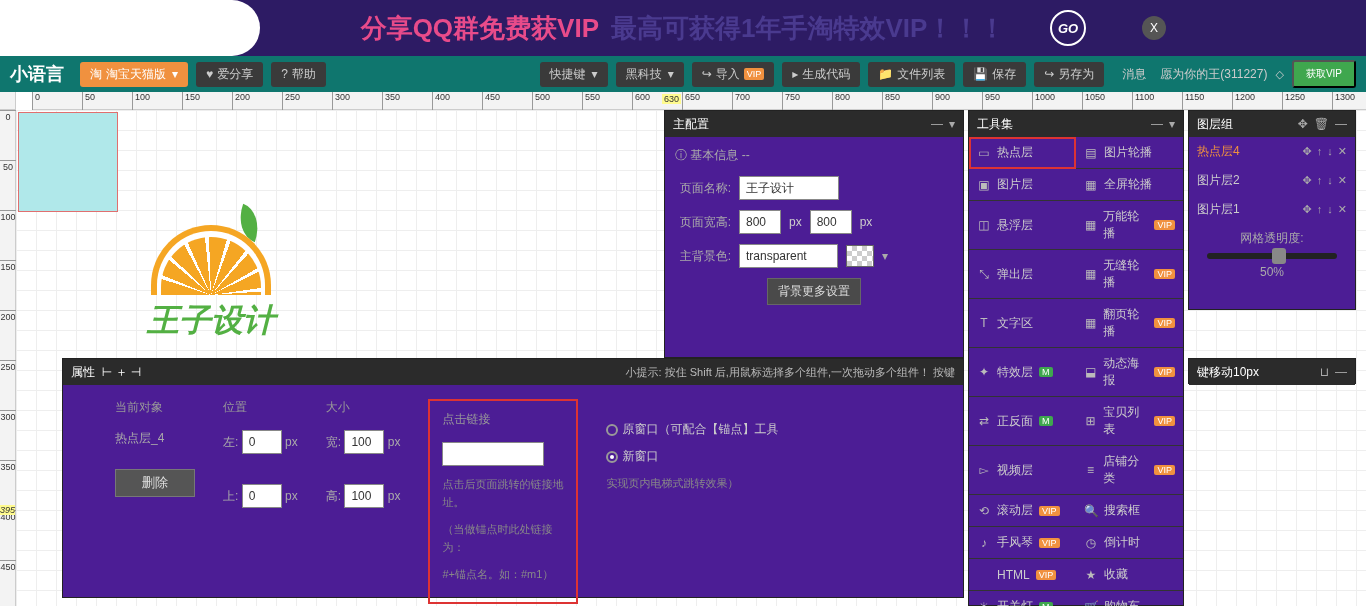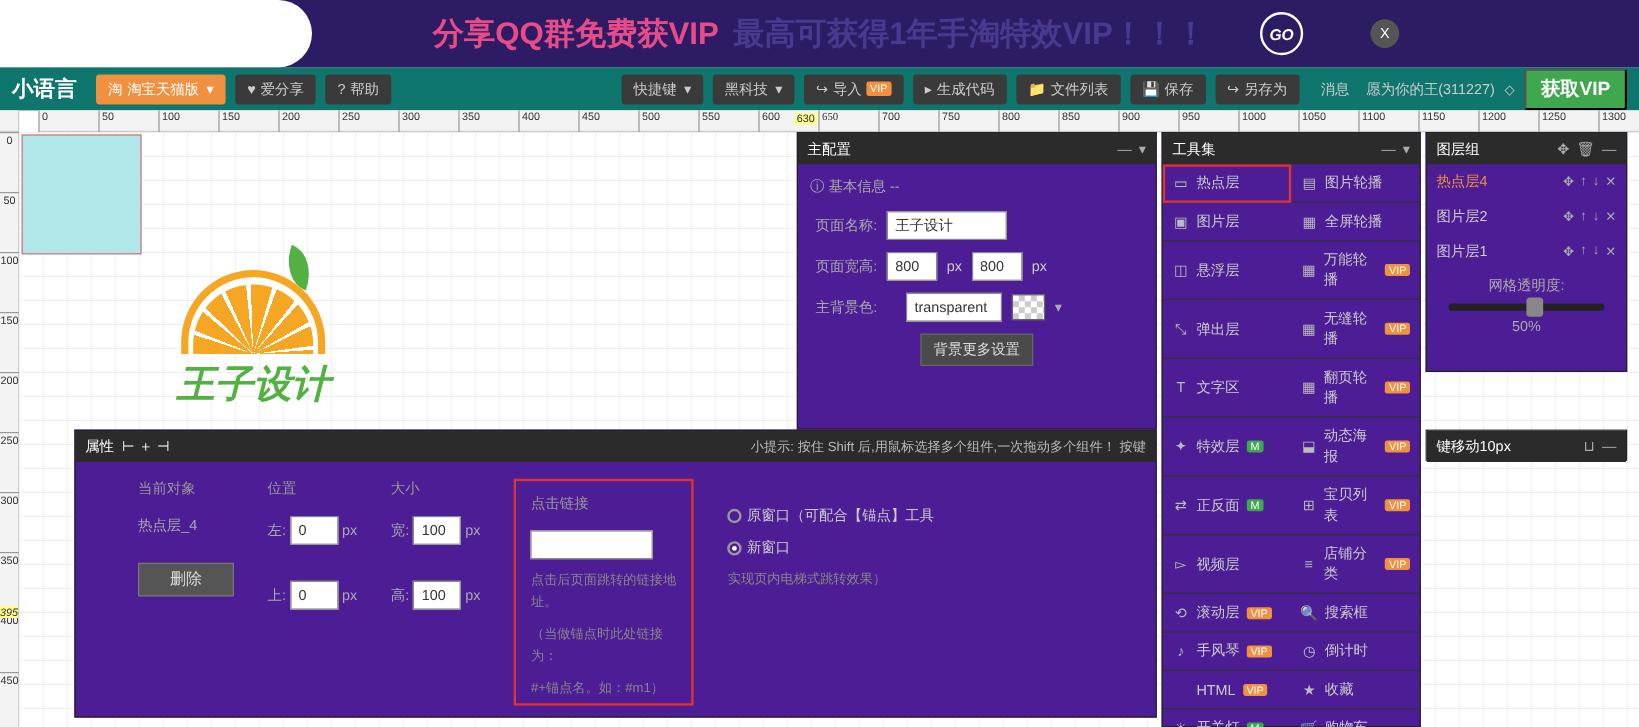--- a/index.html
+++ b/index.html
@@ -21,7 +21,7 @@
 .tb-btn .caret::after { content: "▾"; margin-left: 2px; }
 .spacer { flex: 1; }
 .vip-badge { background: #f0913f; color: #fff; font-size: 9px; padding: 1px 3px; border-radius: 2px; }
-.vip-get { background: #3fa74e; color: #fff; padding: 5px 12px; border-radius: 3px; font-size: 16px; font-weight: bold; }
+.vip-get { background: #3fa74e; color: #fff; padding: 5px 12px; border-radius: 3px; font-size: 10px; }
 .diamond { font-size: 11px; }
 
 

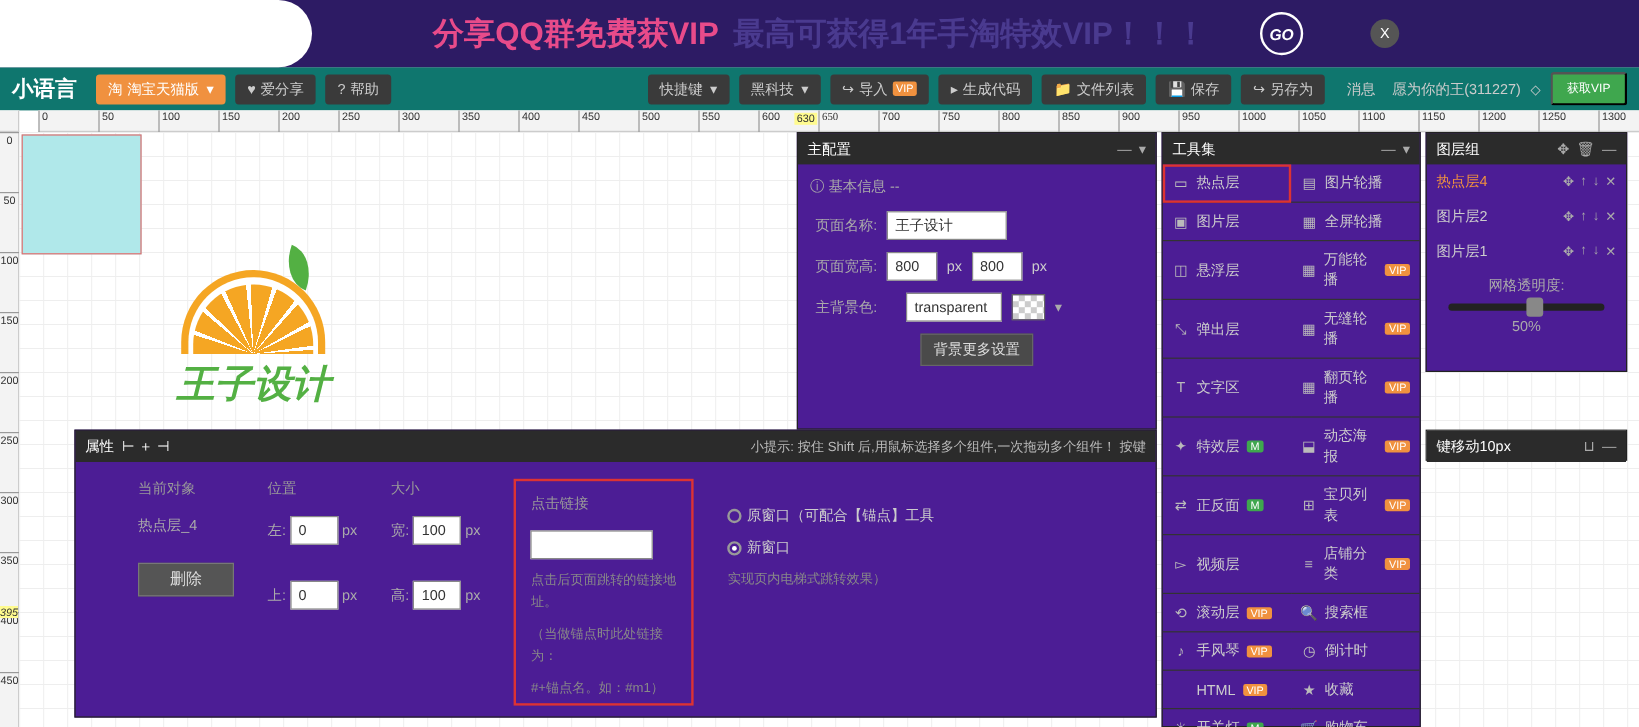--- a/index.html
+++ b/index.html
@@ -149,7 +149,7 @@
       <div class="tick" style="left: 500px;">500</div>
       <div class="tick" style="left: 550px;">550</div>
       <div class="tick" style="left: 600px;">600</div>
-      <div class="tick" style="left: 650px; font-family: Liberation Serif, serif;">650</div>
+      <div class="tick" style="left: 650px;">650</div>
       <div class="tick" style="left: 700px;">700</div>
       <div class="tick" style="left: 750px;">750</div>
       <div class="tick" style="left: 800px;">800</div>

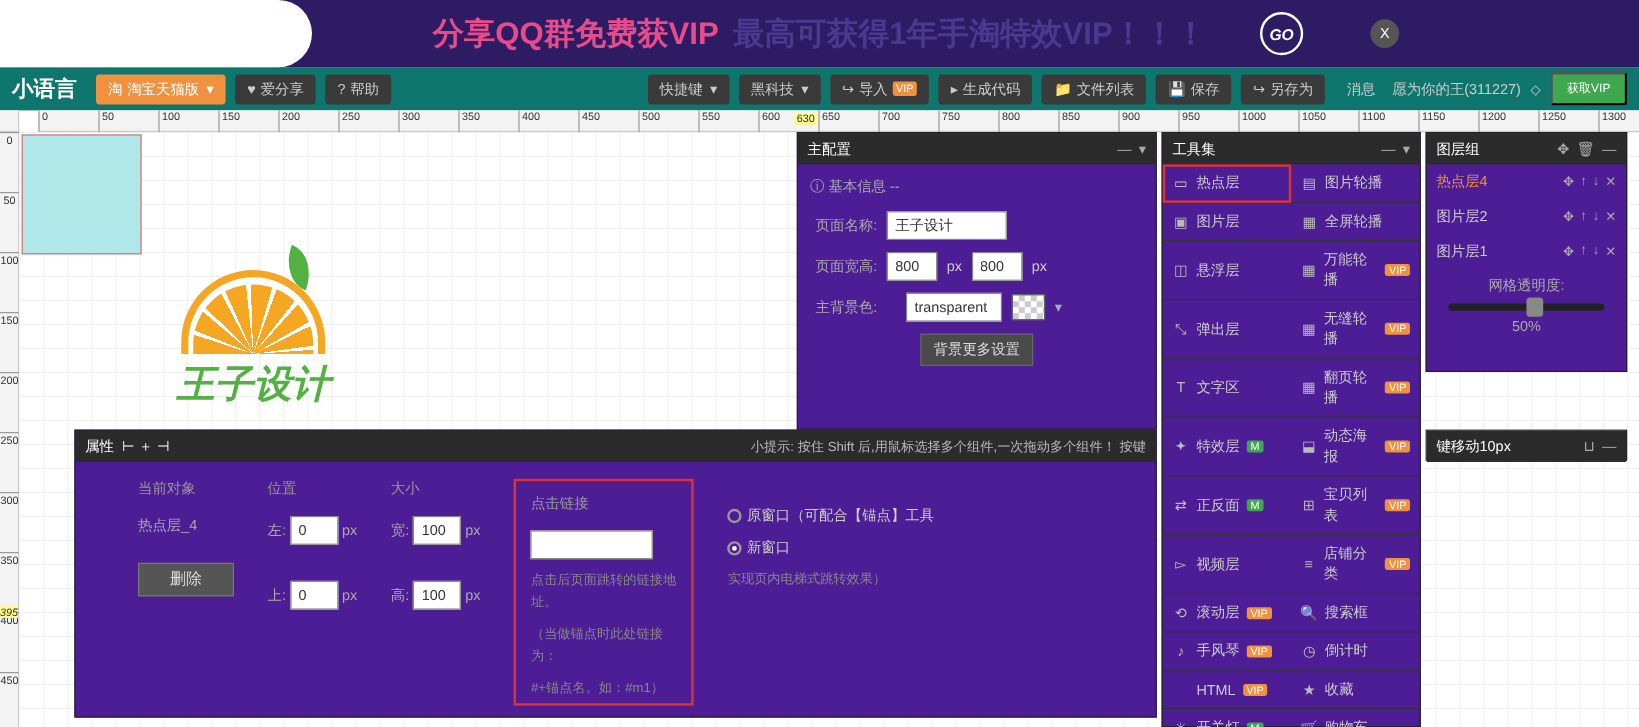--- a/index.html
+++ b/index.html
@@ -216,7 +216,7 @@
     </div>
     <div class="form-row">
       <label>主背景色:</label>
-      <input class="txt" style="width: 80px; margin-left: 16px;" value="transparent">
+      <input class="txt" style="width: 99px;" value="transparent">
       <div class="checker"></div>
       <span style="color:#aaa">▾</span>
     </div>

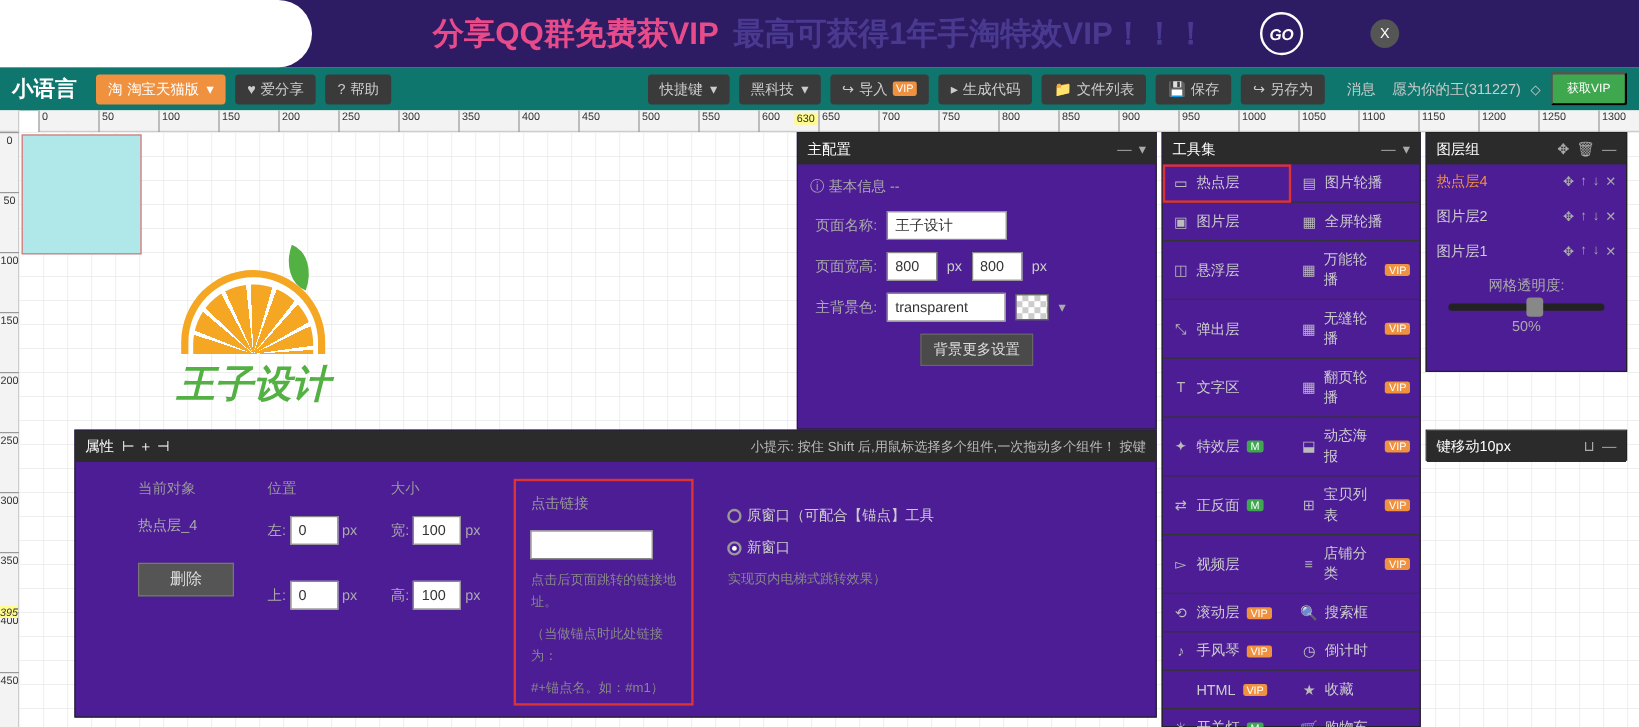--- a/index.html
+++ b/index.html
@@ -86,7 +86,7 @@
 #p-props .col-title { color: #999; font-size: 12px; margin-bottom: 4px; }
 #p-props .lbl { color: #aaa; font-size: 12px; }
 #p-props .del { background: #555; border: 1px solid #777; color: #ddd; padding: 4px 12px; }
-#p-props .red-box { border: 2px solid #d33; padding: 10px 12px 2px; }
+#p-props .red-box { border: 2px solid #d33; padding: 10px 12px 18px; }
 #p-props .link-input { width: 102px; height: 24px; }
 #p-props .note { color: #888; font-size: 11px; line-height: 1.6; }
 .radio { width: 12px; height: 12px; border: 2px solid #999; border-radius: 50%; display: inline-block; vertical-align: middle; margin-right: 4px; position: relative; }

